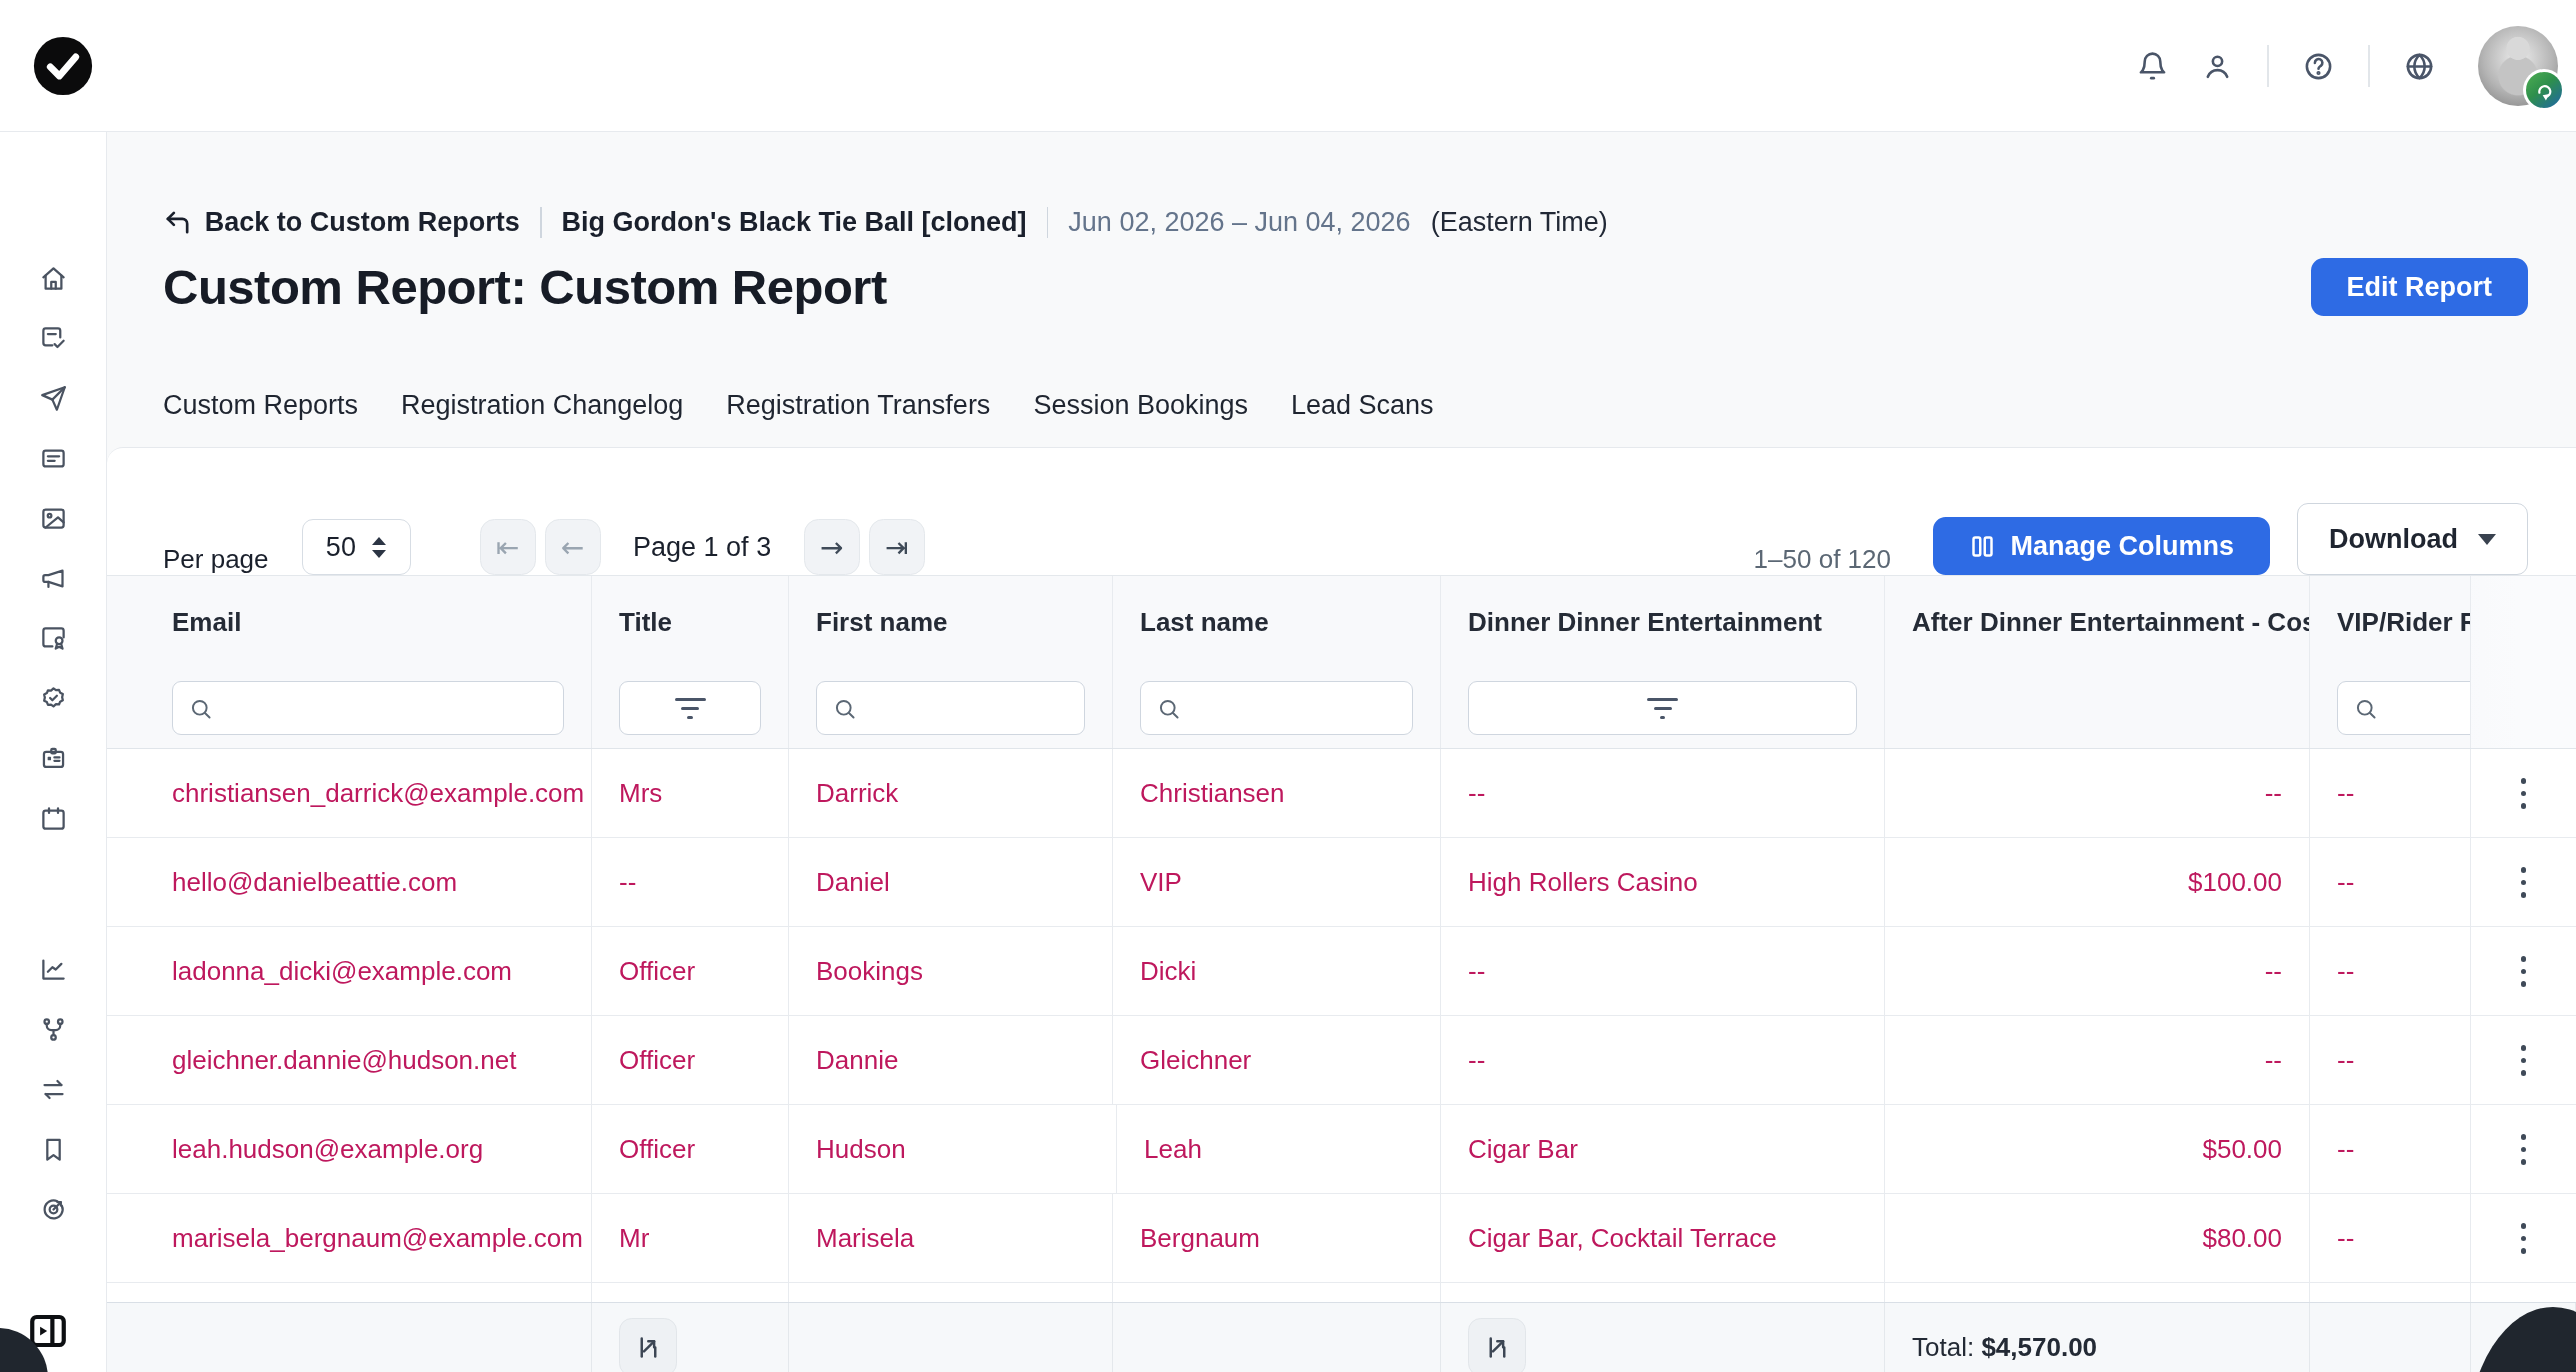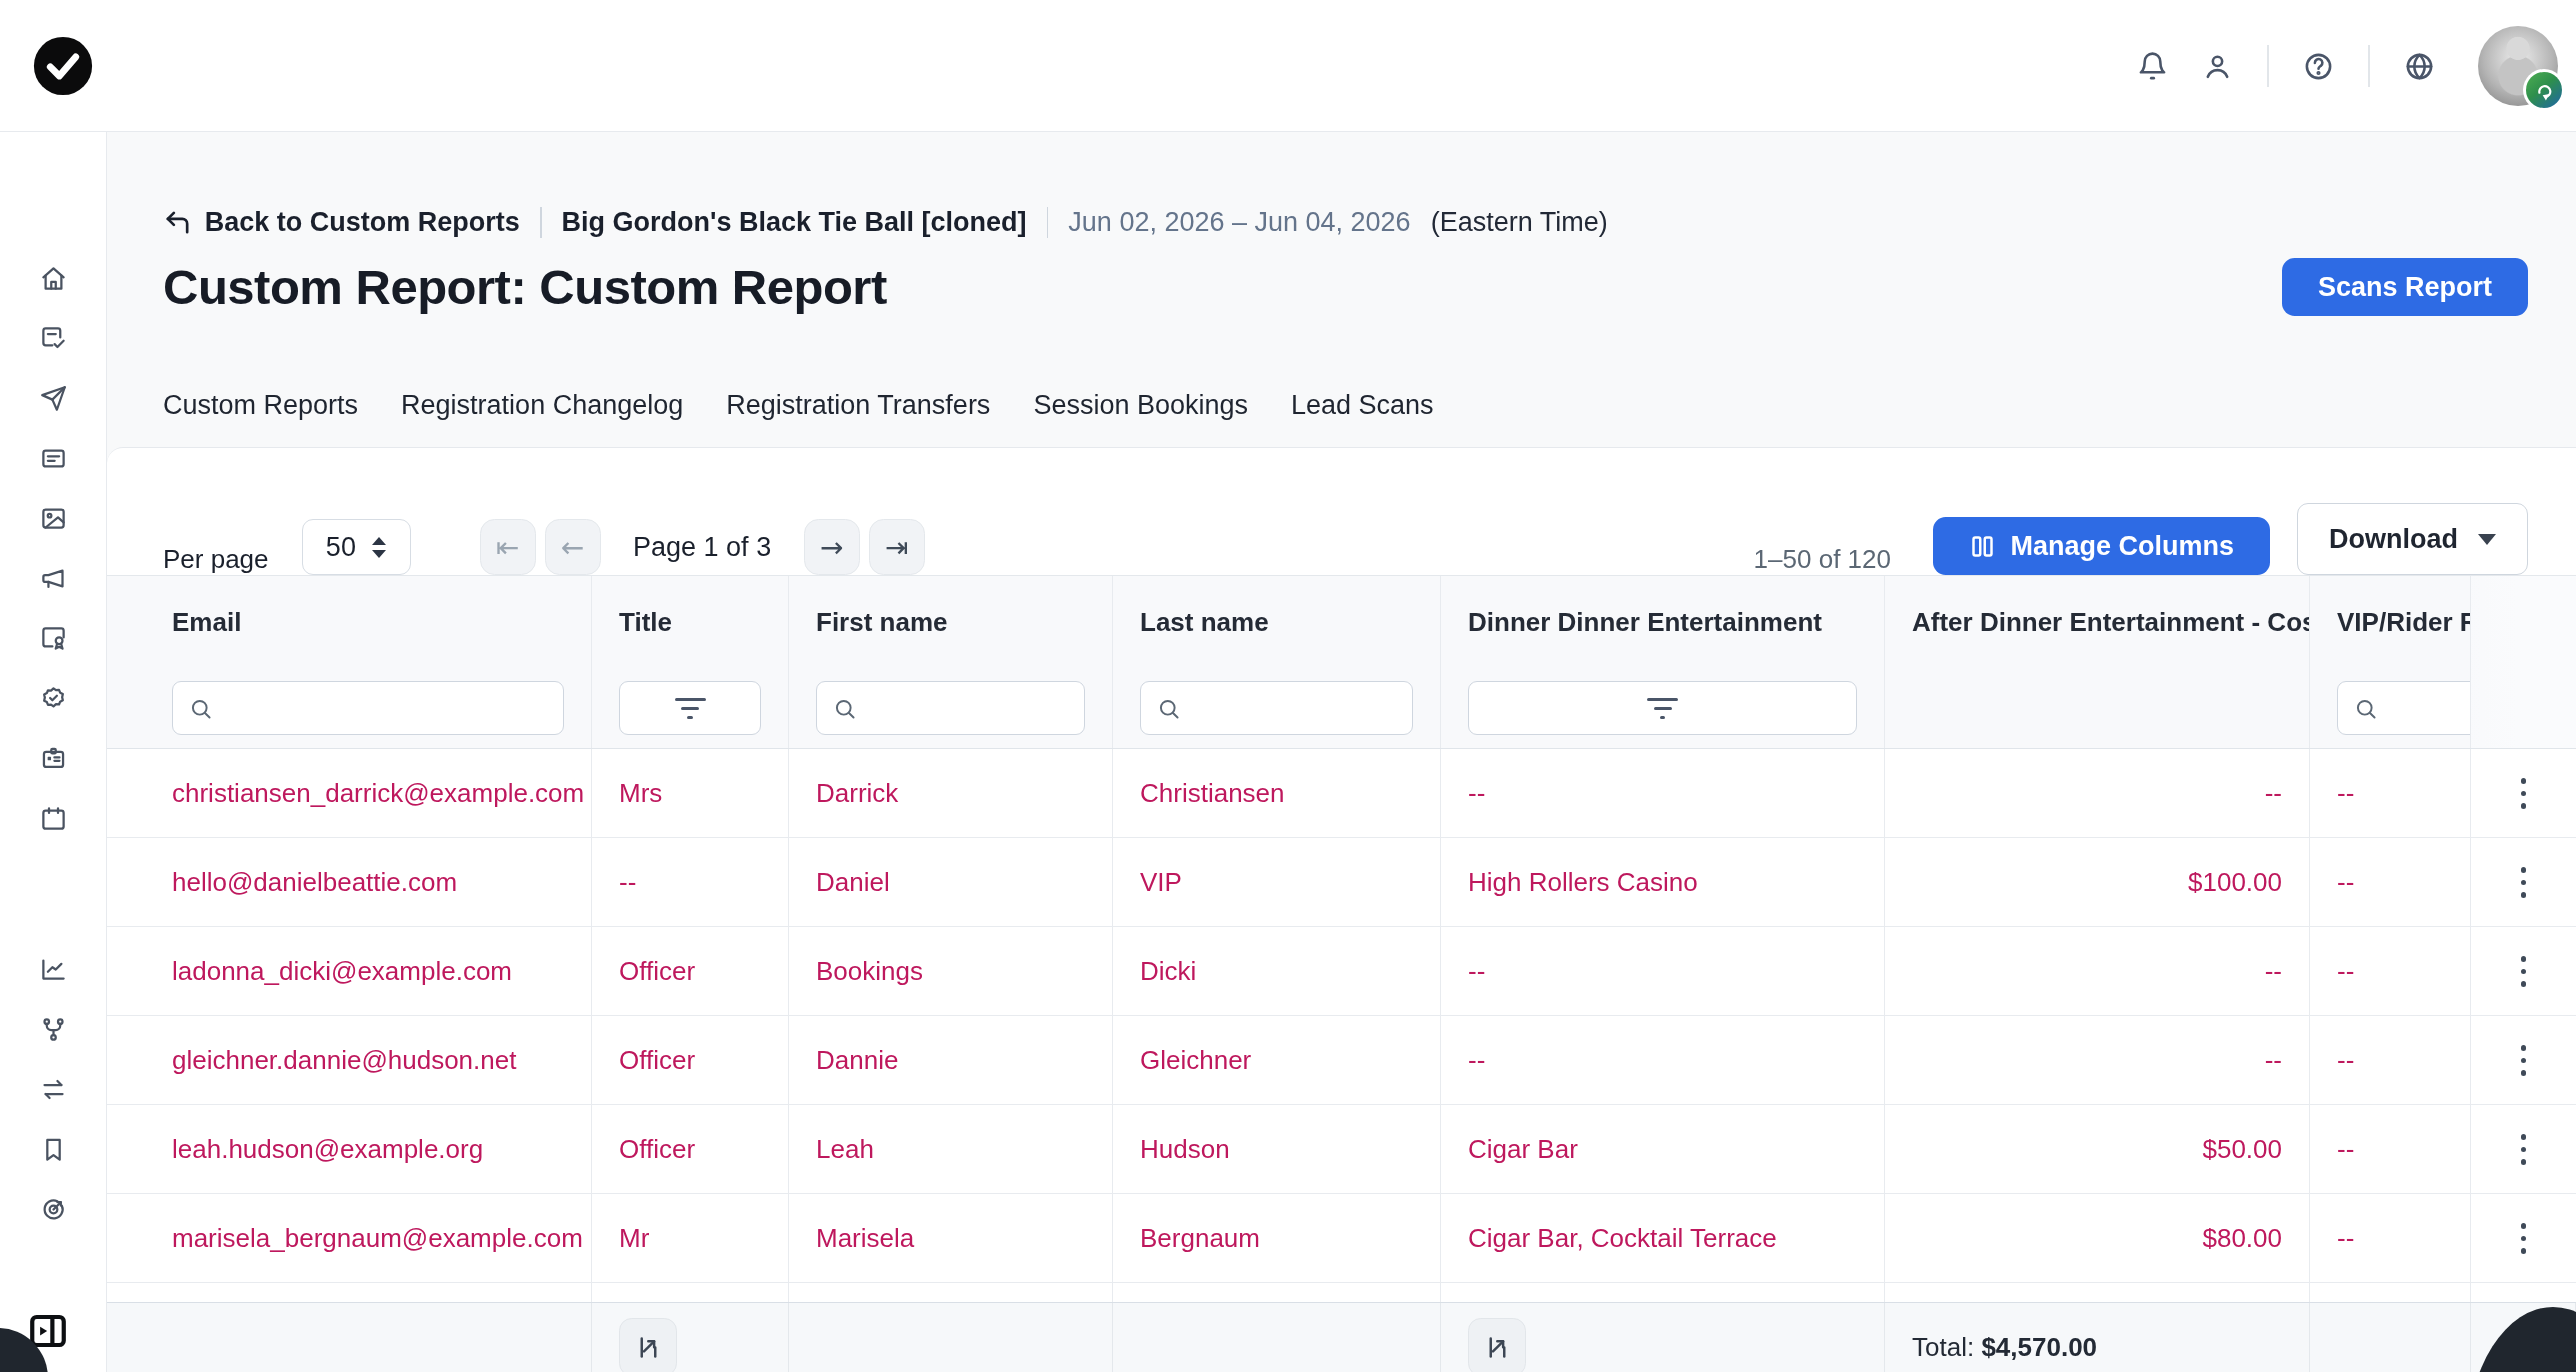--- a/index.html
+++ b/index.html
@@ -282,7 +282,7 @@
     <div class="title-row">
       <div class="page-title">Custom Report: Custom Report</div>
       <button class="btn-primary edit-btn">
-        <span>Scans Report</span>
+        <span>Edit Report</span>
       </button>
     </div>
 

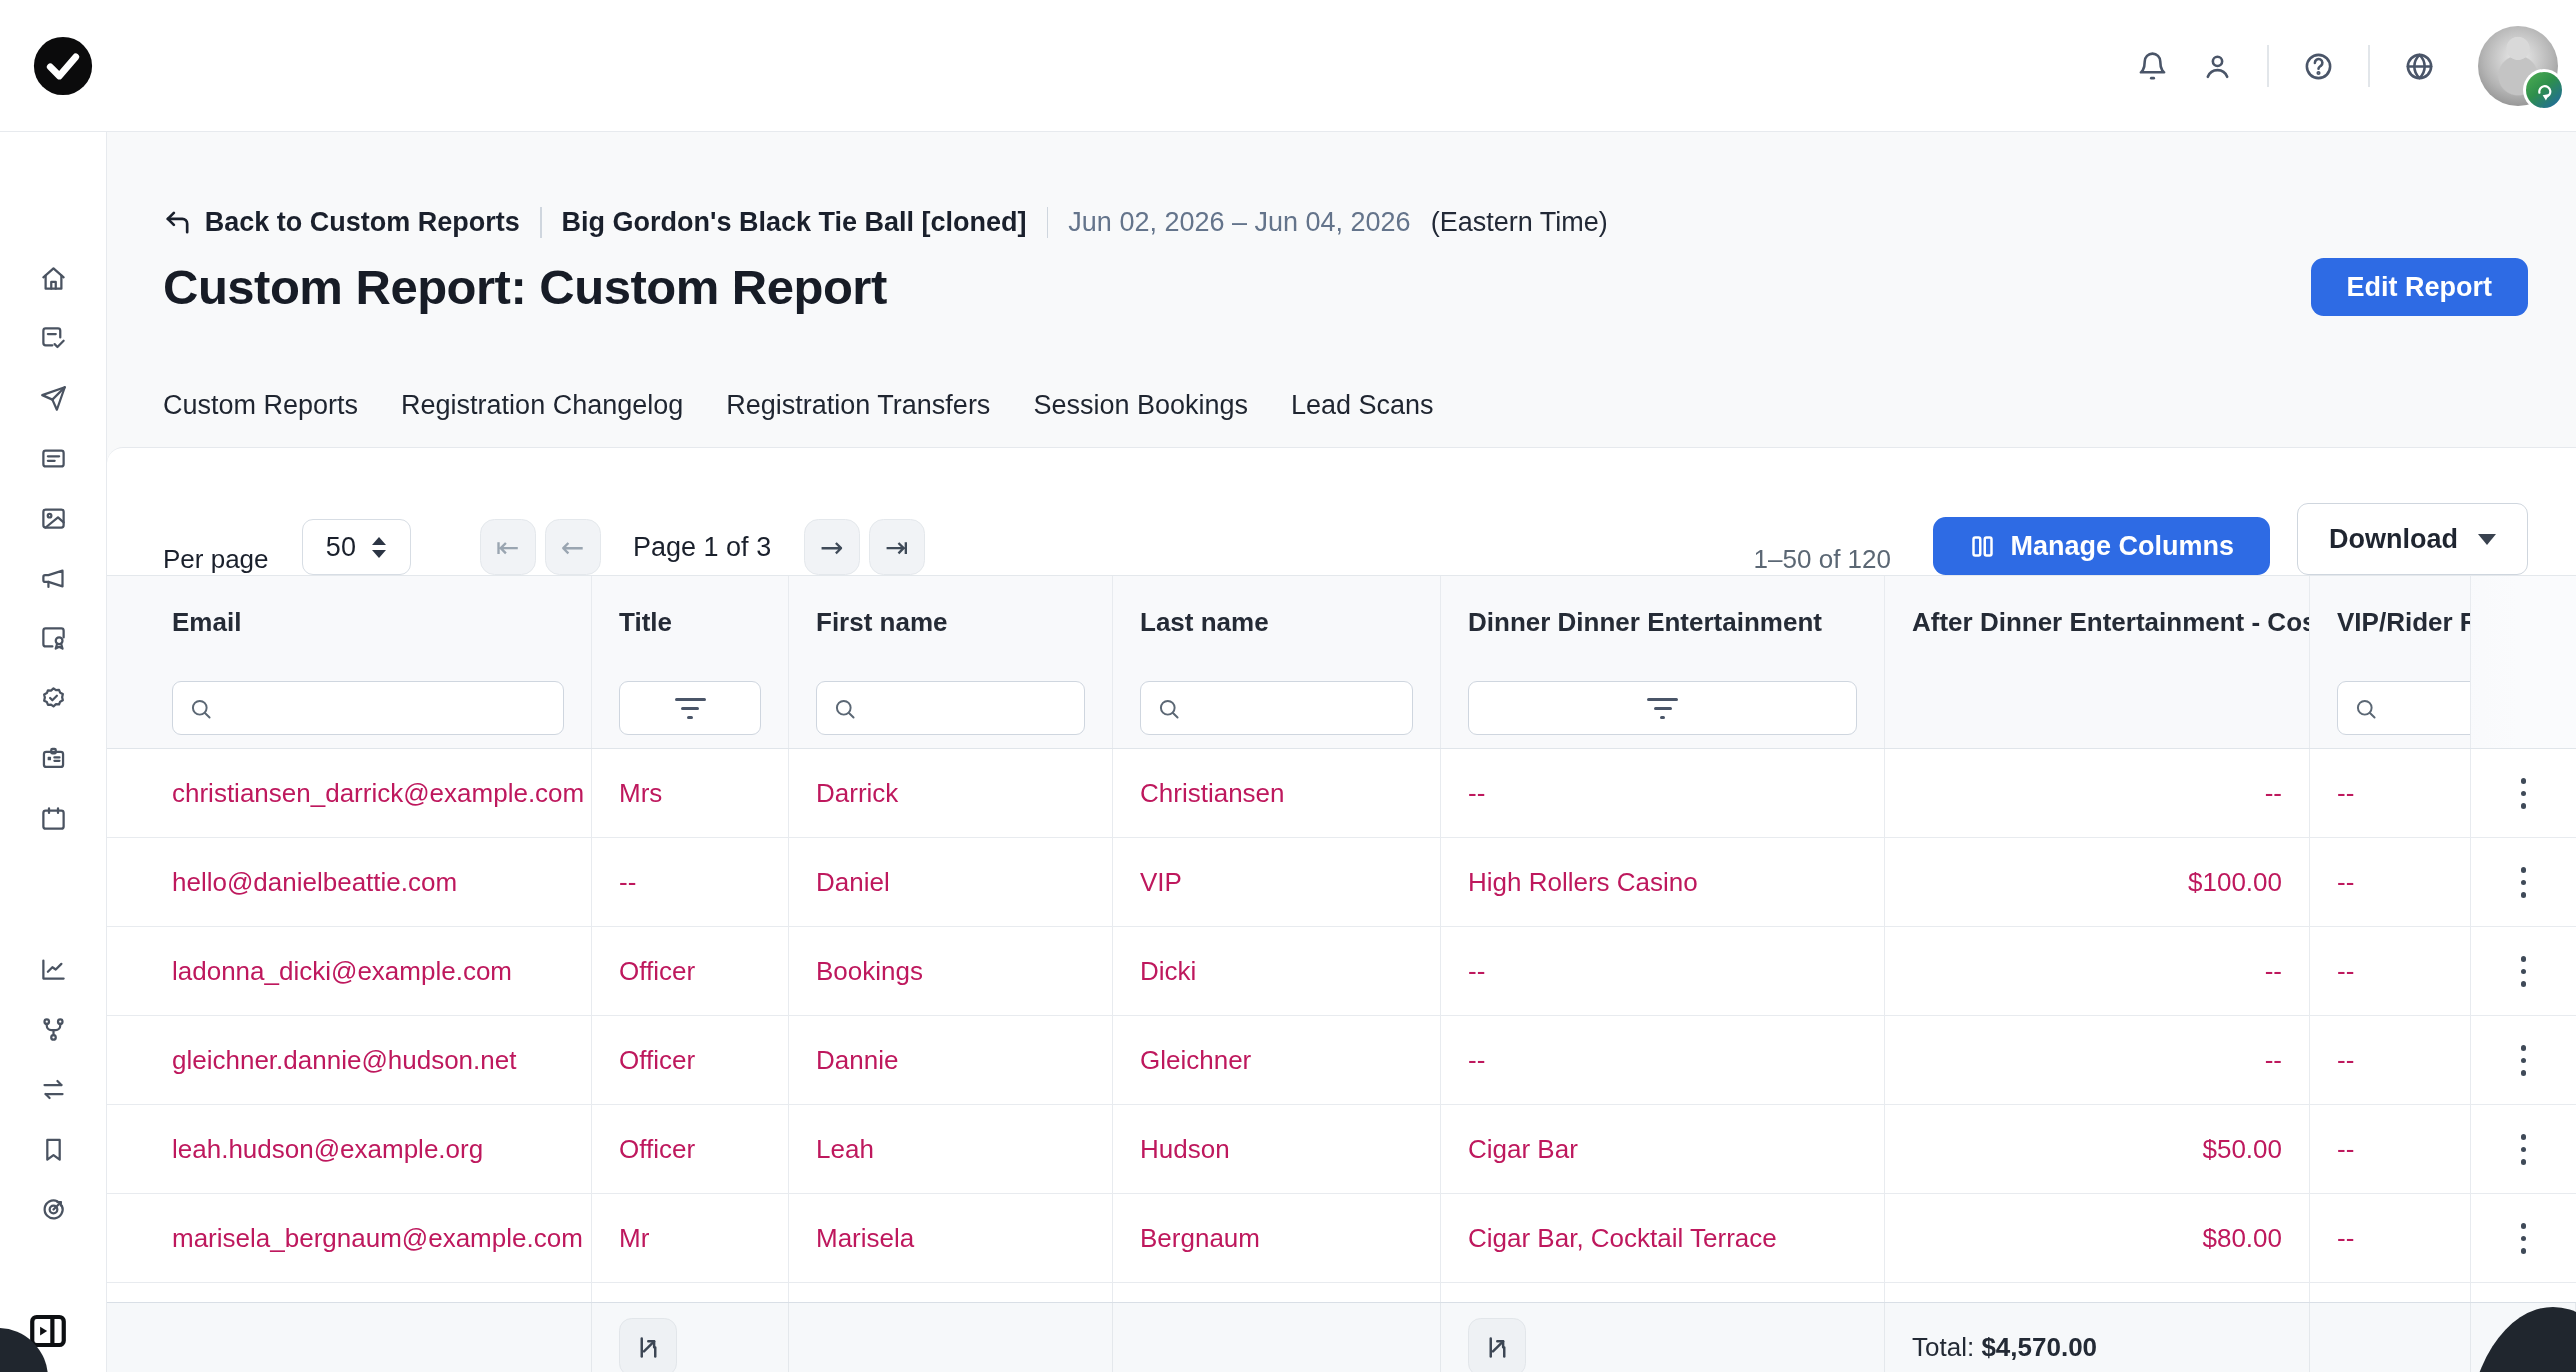--- a/index.html
+++ b/index.html
@@ -469,8 +469,8 @@
       <div class="row">
         <div class="cell c0">leah.hudson@example.org</div>
         <div class="cell c1">Officer</div>
+        <div class="cell c3">Hudson</div>
         <div class="cell c2">Leah</div>
-        <div class="cell c3">Hudson</div>
         <div class="cell c4">Cigar Bar</div>
         <div class="cell c5">$50.00</div>
         <div class="cell c6">--</div>

